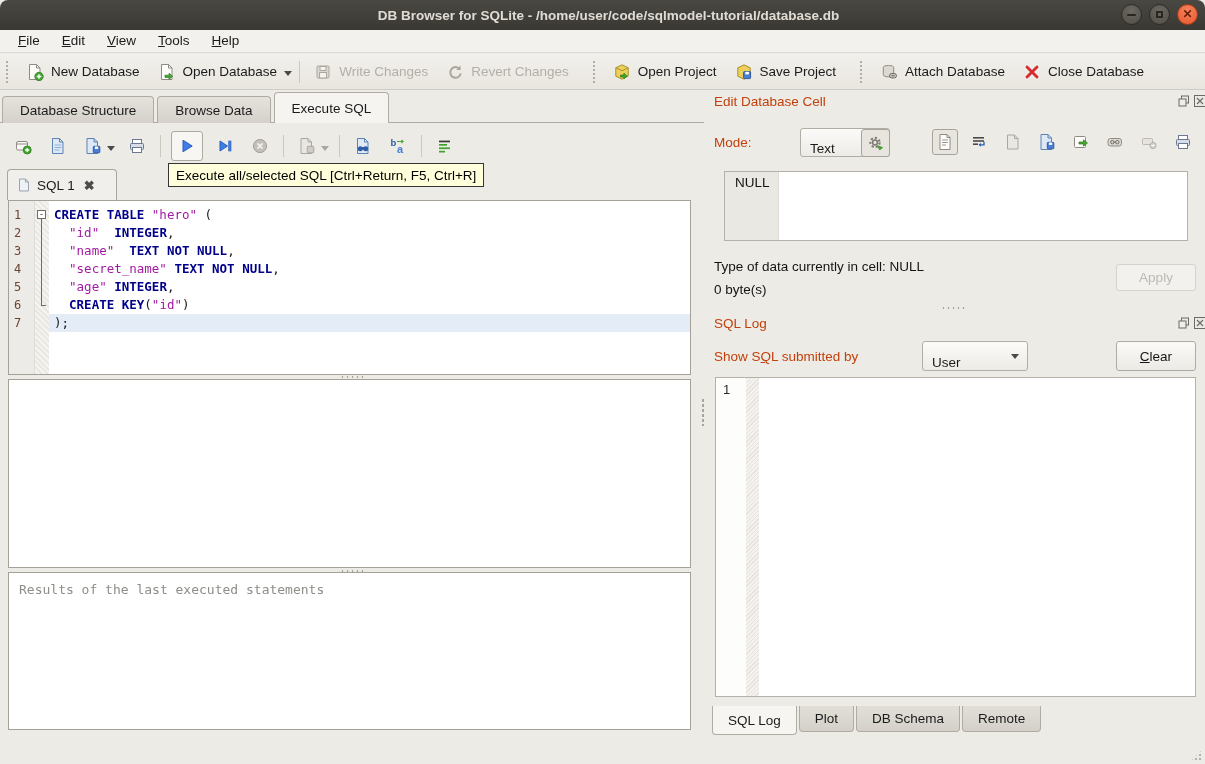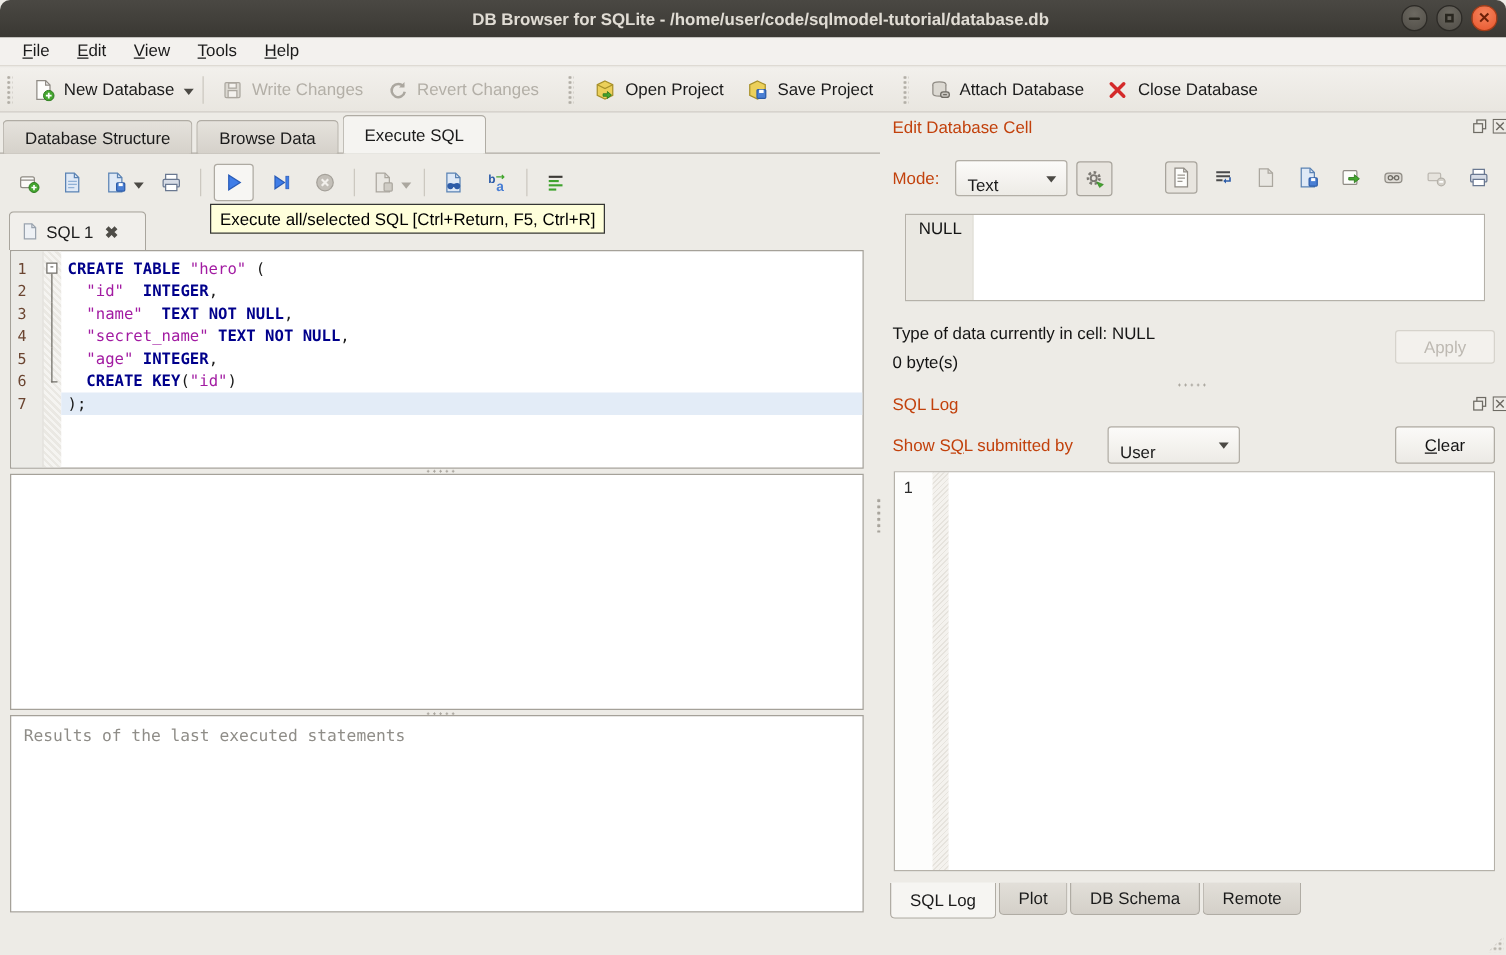--- a/index.html
+++ b/index.html
@@ -173,6 +173,14 @@
       <span class="lbl">New Database</span>
     </div>
 
+    <div class="tbtn">
+      <svg class="icon18" viewBox="0 0 18 18">
+          <path d="M3.5 1.5h7l3.5 3.5v11.5h-10.5z" fill="#fdfdfb" stroke="#8f8b84"></path>
+          <path d="M10.5 1.5v3.5h3.5" fill="none" stroke="#8f8b84"></path>
+          <path d="M7 12.2h4v-2l3.6 3.1-3.6 3.1v-2H7z" fill="#44a62f" stroke="#2e7a1f" stroke-width="0.7"></path>
+        </svg>
+      <span class="lbl">Open Database</span>
+    </div>
     <div class="ddcaret"></div>
 
     <div class="tsep"></div>

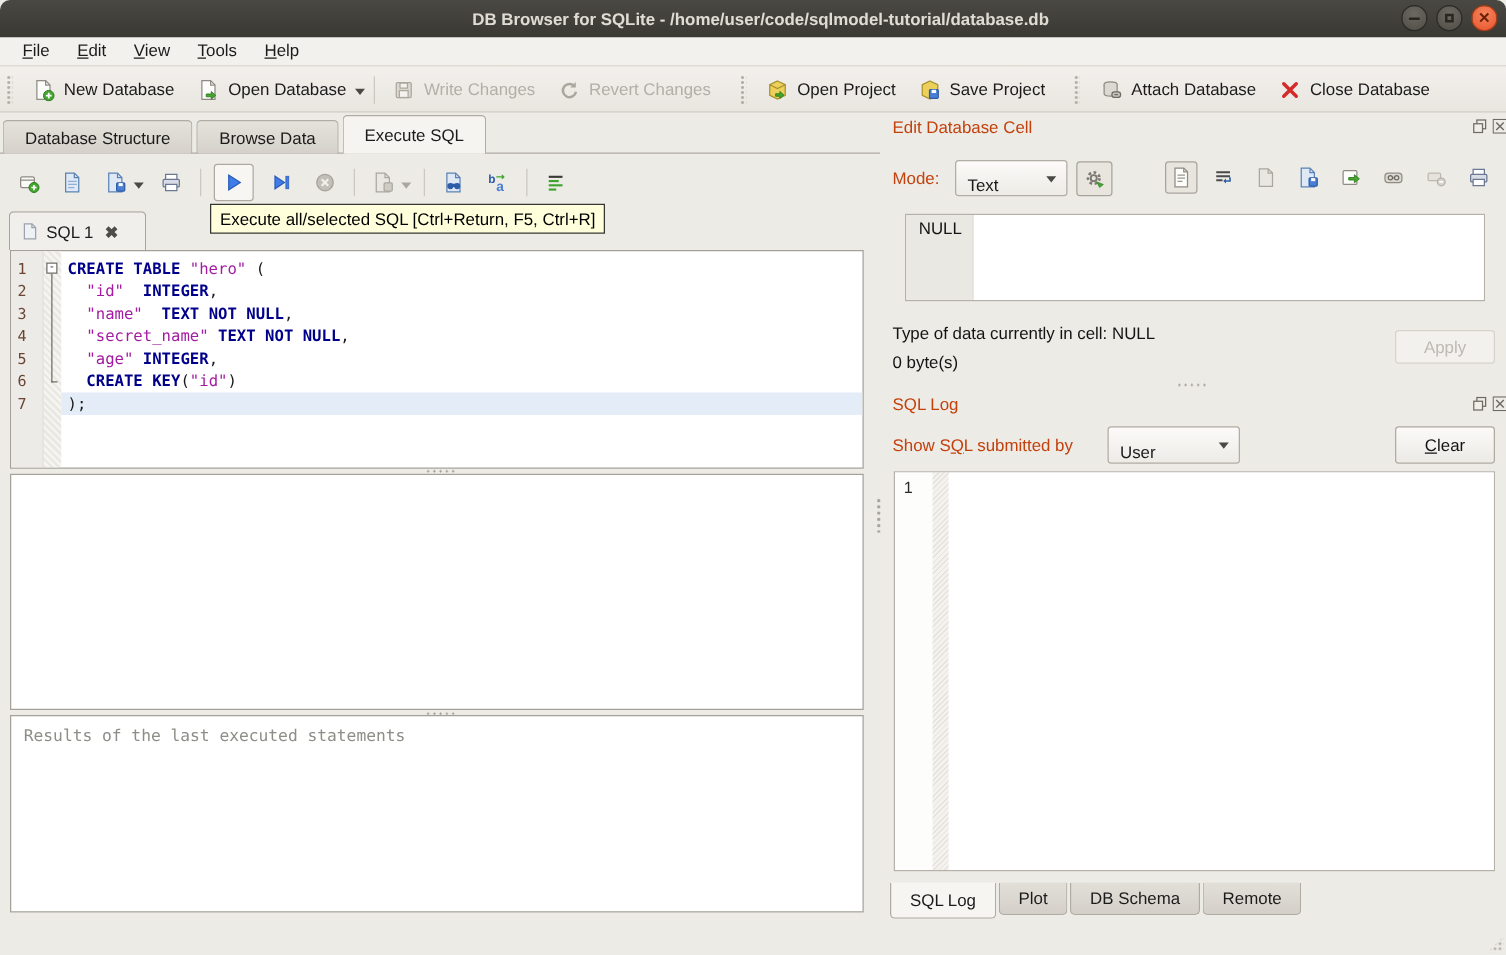--- a/index.html
+++ b/index.html
@@ -99,8 +99,8 @@
   .dock-title{position:absolute;font-size:13.5px;color:#c2410c;}
   .dock-icons{position:absolute;display:flex;gap:4px;}
   .combo{position:absolute;box-sizing:border-box;background:linear-gradient(#fcfbf9,#edebe6);
-    border:1px solid #b2aea6;border-radius:3px;display:flex;align-items:flex-start;
-    padding:12px 24px 0 9px;font-size:13.5px;}
+    border:1px solid #b2aea6;border-radius:3px;display:flex;align-items:flex-end;
+    padding:12px 24px 0 9px;font-size:13.5px;margin-left:36px;}
   .combo::after{content:'';position:absolute;right:8px;top:12px;width:0;height:0;
     border:4px solid transparent;border-top:5px solid #4b4944;}
   .btn{position:absolute;box-sizing:border-box;border-radius:3px;display:flex;

